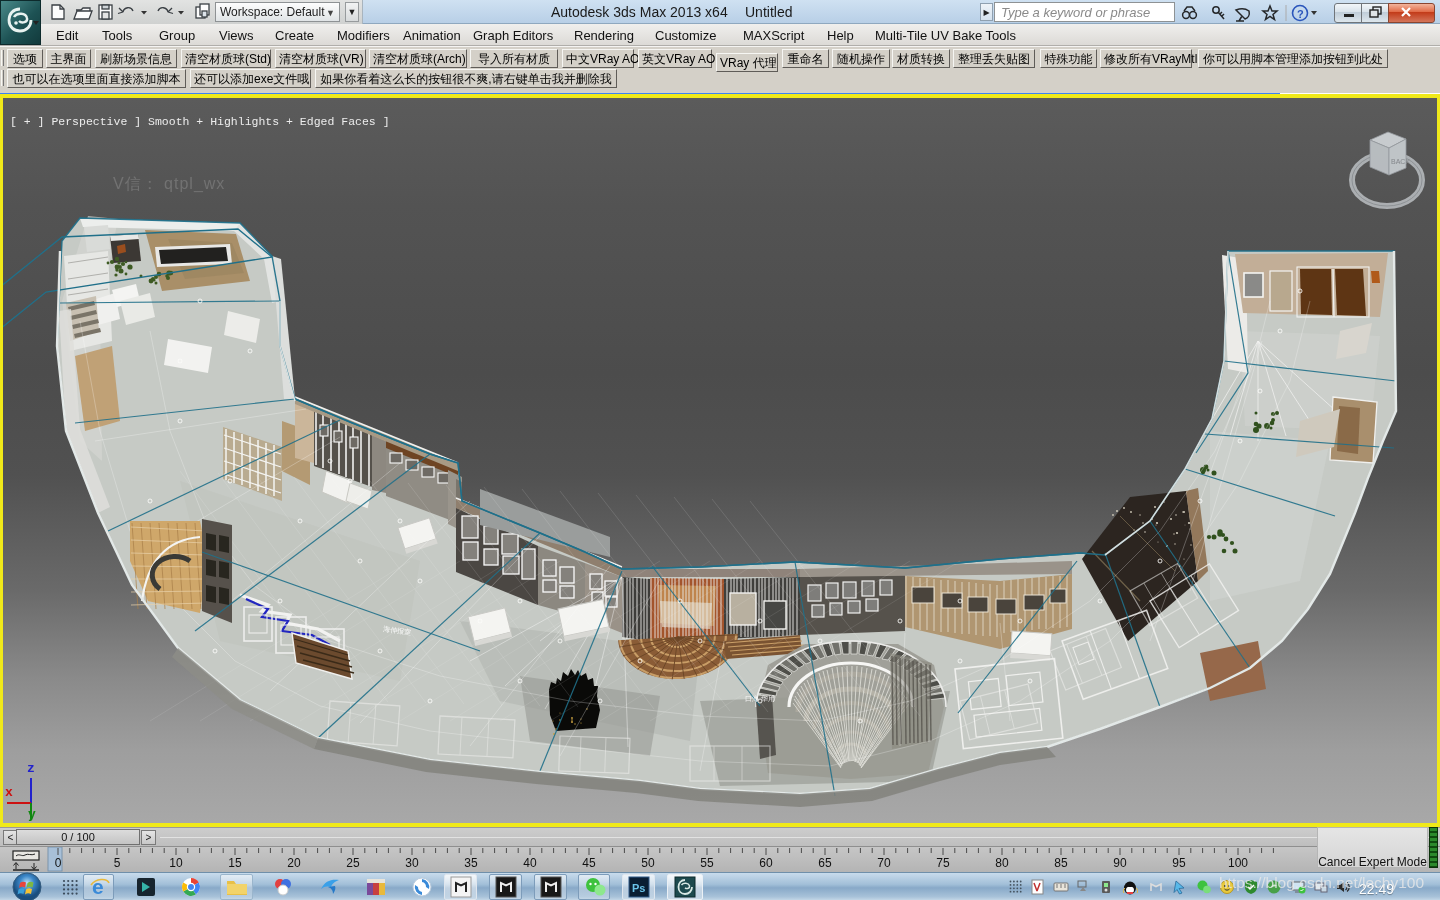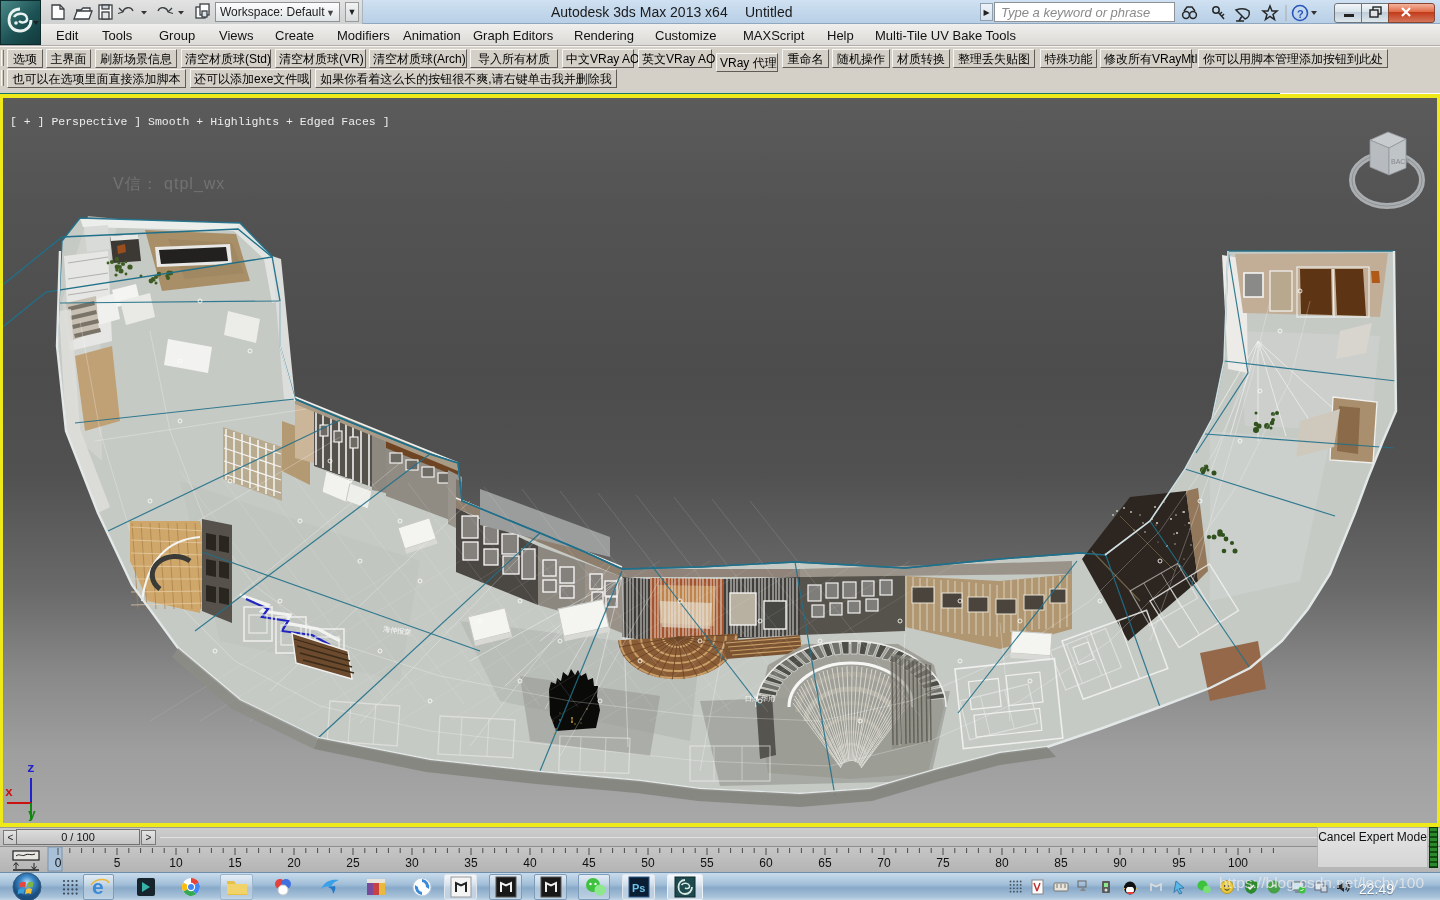--- a/index.html
+++ b/index.html
@@ -4,7 +4,7 @@
 <style>
 * { margin:0; padding:0; box-sizing:border-box; }
 html,body { width:1440px; height:900px; overflow:hidden; font-family:"Liberation Sans", sans-serif; }
-#app { position:relative; width:1280px; height:900px; background:#0f766e; }
+#app { position:relative; width:1280px; height:900px; background:#3b82f6; }
 #titlebar { position:absolute; left:0; top:0; width:1440px; height:24px;
   background:linear-gradient(#cfe1f2,#b8cfe6); border-bottom:1px solid #8fa8bf; }
 #qatstrip { position:absolute; left:38px; top:0; width:325px; height:24px;

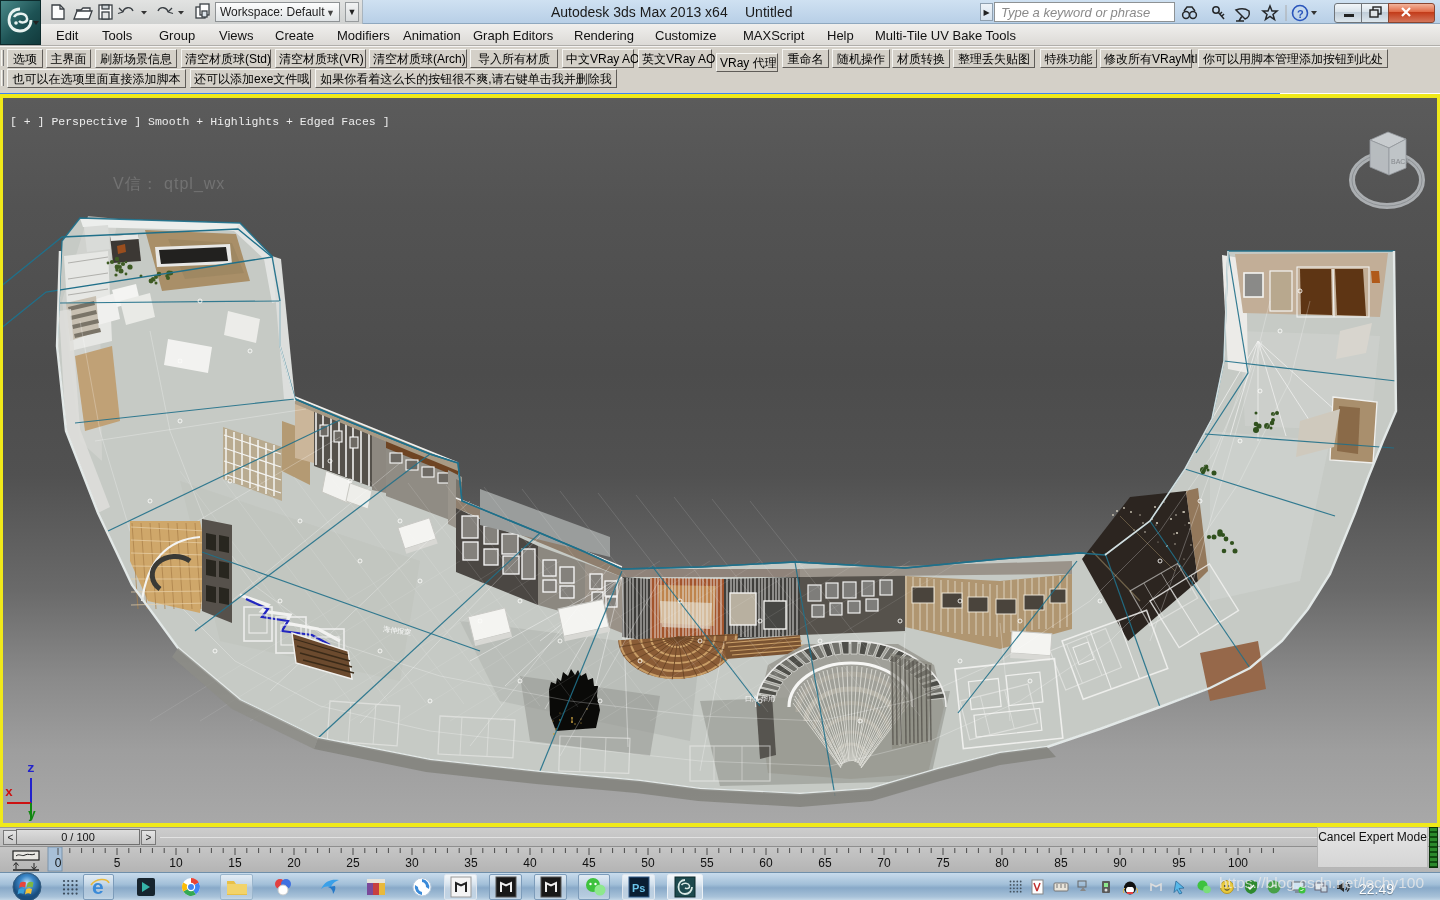--- a/index.html
+++ b/index.html
@@ -46,7 +46,7 @@
 #tshandle { position:absolute; left:16px; top:1px; width:124px; height:16px; background:linear-gradient(#dcdcdc,#c4c4c4); border:1px solid #707070; text-align:center; line-height:14px; font-size:11px; color:#111;}
 #tstrack { position:absolute; left:160px; top:9px; width:1272px; height:1px; background:#8f8f8f; border-bottom:1px solid #e2e2e2;}
 #trackbar { position:absolute; left:0; top:846px; width:1440px; height:26px; background:linear-gradient(#c6c6c6,#b4b4b4); border-top:1px solid #8f8f8f; }
-#cancelexpert { position:absolute; left:1317px; top:827px; width:111px; height:41px; background:linear-gradient(#e5e5e5,#d5d5d5); border:1px solid #b5b5b5; text-align:center; font-size:12px; color:#111; padding-top:2px;}
+#cancelexpert { position:absolute; left:1317px; top:827px; width:111px; height:41px; background:linear-gradient(#e5e5e5,#d5d5d5); border:1px solid #b5b5b5; text-align:center; font-size:12px; color:#111; padding-top:27px;}
 #greenstrip { position:absolute; left:1429px; top:827px; width:9px; height:41px; background:repeating-linear-gradient(#2c8a2c 0 3px, #0f4a0f 3px 5px); border:1px solid #0c330c;}
 #taskbar { position:absolute; left:0; top:872px; width:1440px; height:28px;
   background:linear-gradient(#c8dbec 0%,#a2bfd8 42%,#88a9c8 55%,#a8c2d9 88%,#c2d6e6 100%); border-top:1px solid #6f8faa; }

